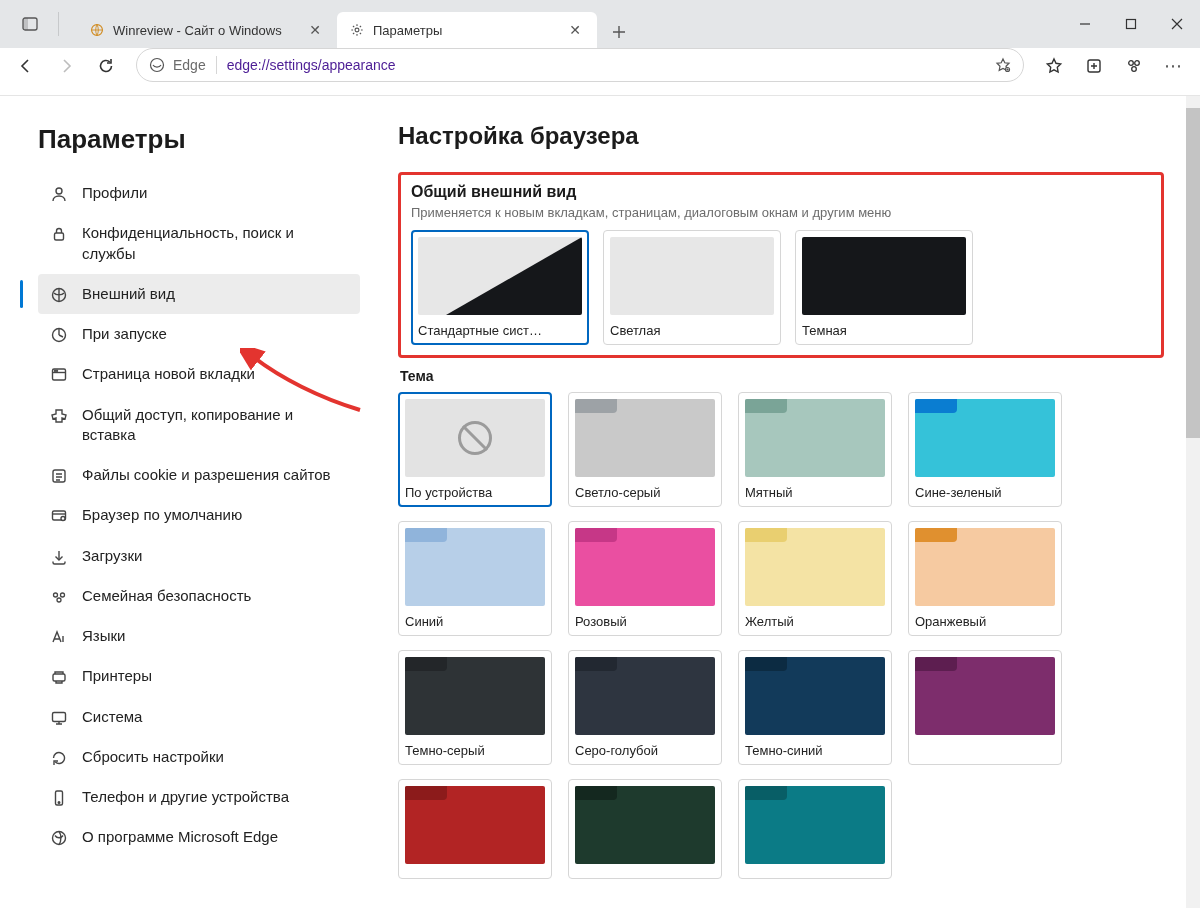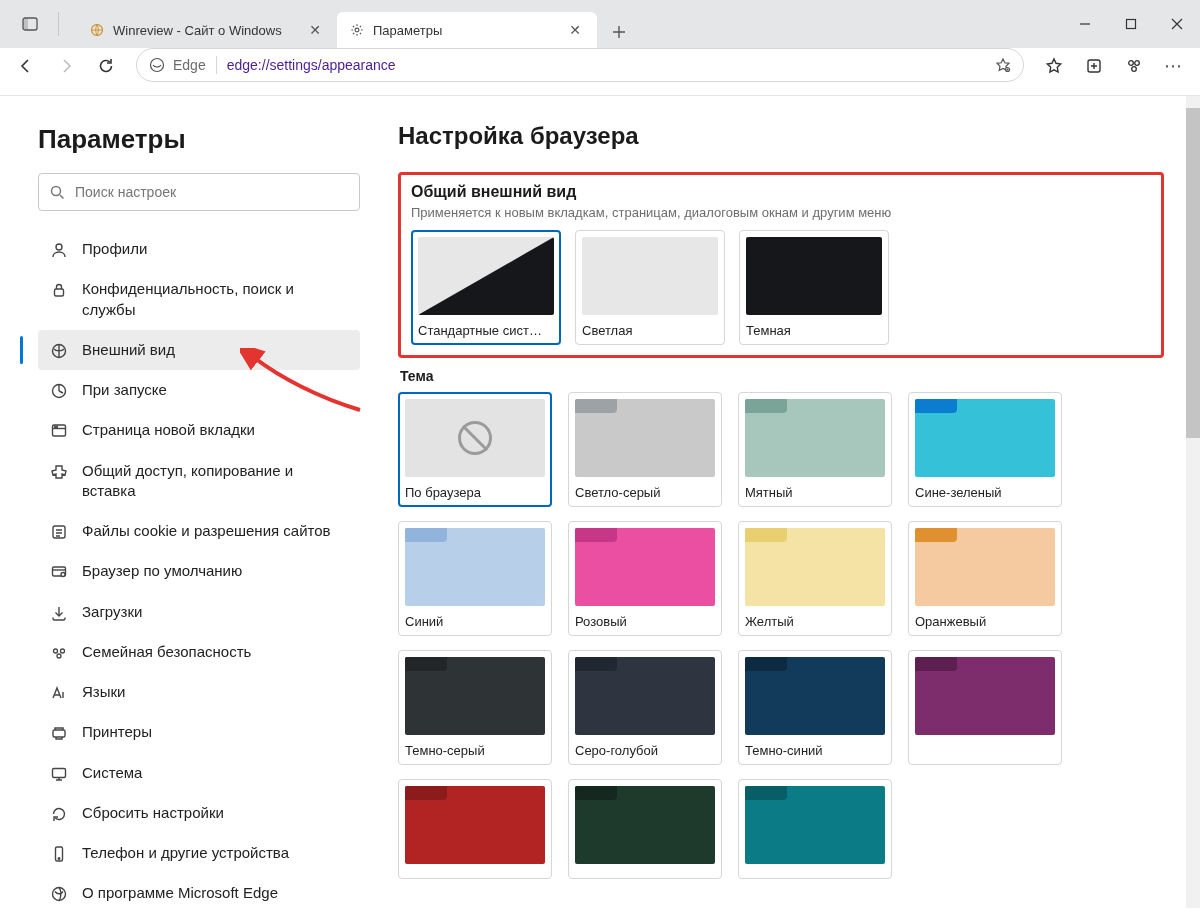--- a/index.html
+++ b/index.html
@@ -315,13 +315,6 @@
 
   <aside class="sidebar">
     <h1 class="settings-title">Параметры</h1>
-    <div class="search-box">
-      <svg width="16" height="16" viewBox="0 0 16 16" stroke="#777" fill="none" stroke-width="1.5">
-          <circle cx="7" cy="7" r="4.5"></circle>
-          <path d="M11 11l3.5 3.5"></path>
-        </svg>
-      <input type="text" placeholder="Поиск настроек" style="">
-    </div>
     <nav class="nav" id="nav">
         <div class="nav-item">
           <span class="nav-icon">

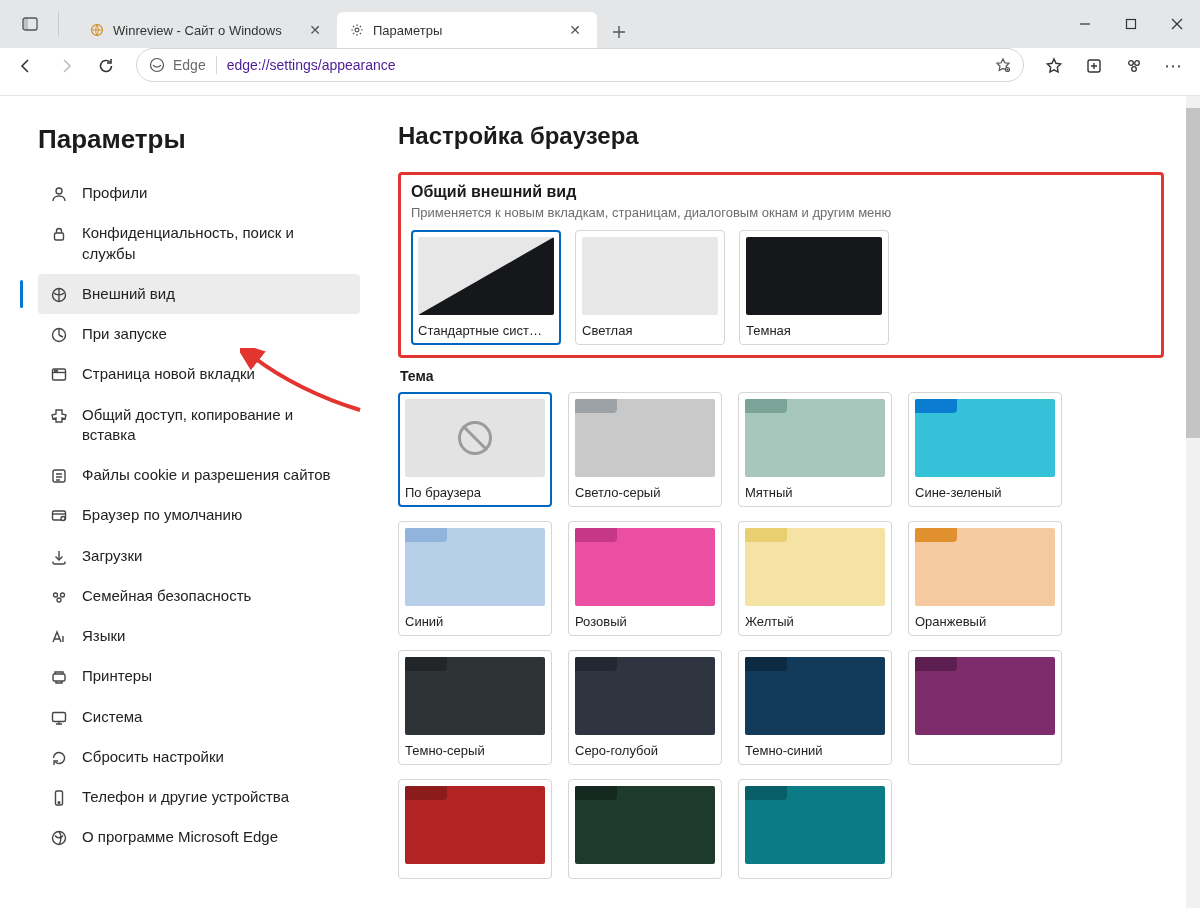--- a/index.html
+++ b/index.html
@@ -125,7 +125,7 @@
 
   .card-row { display:flex; gap:14px; }
   .card {
-    width:150px;
+    width:178px;
     border:1px solid #d6d6d6;
     border-radius:4px;
     background:#fff;

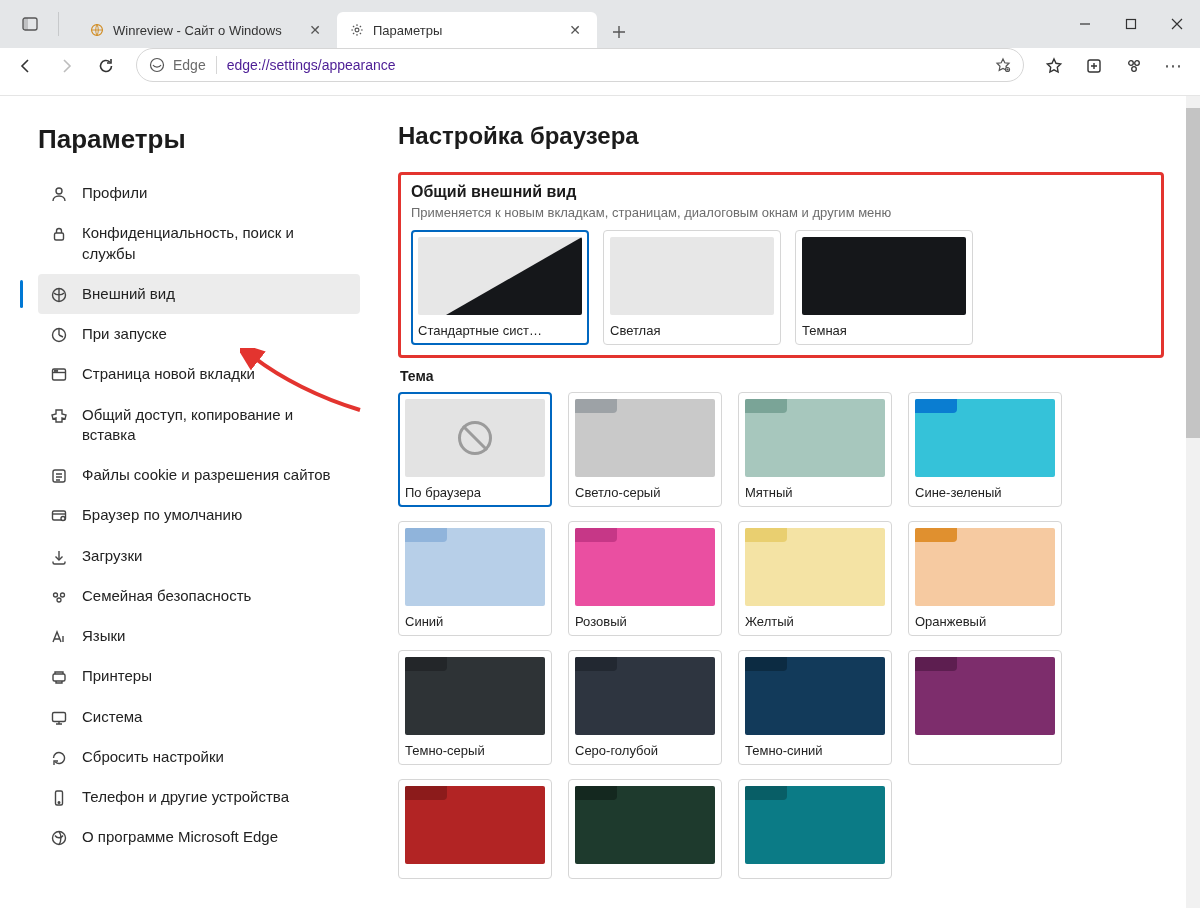--- a/index.html
+++ b/index.html
@@ -495,7 +495,7 @@
           <div class="tswatch default-swatch">
             <div class="noicon"></div>
           </div>
-          <div class="tlabel">По браузера</div>
+          <div class="tlabel">По устройства</div>
         </div>
         <div class="tcard">
           <div class="tswatch" style="background:#c9c9c9">

